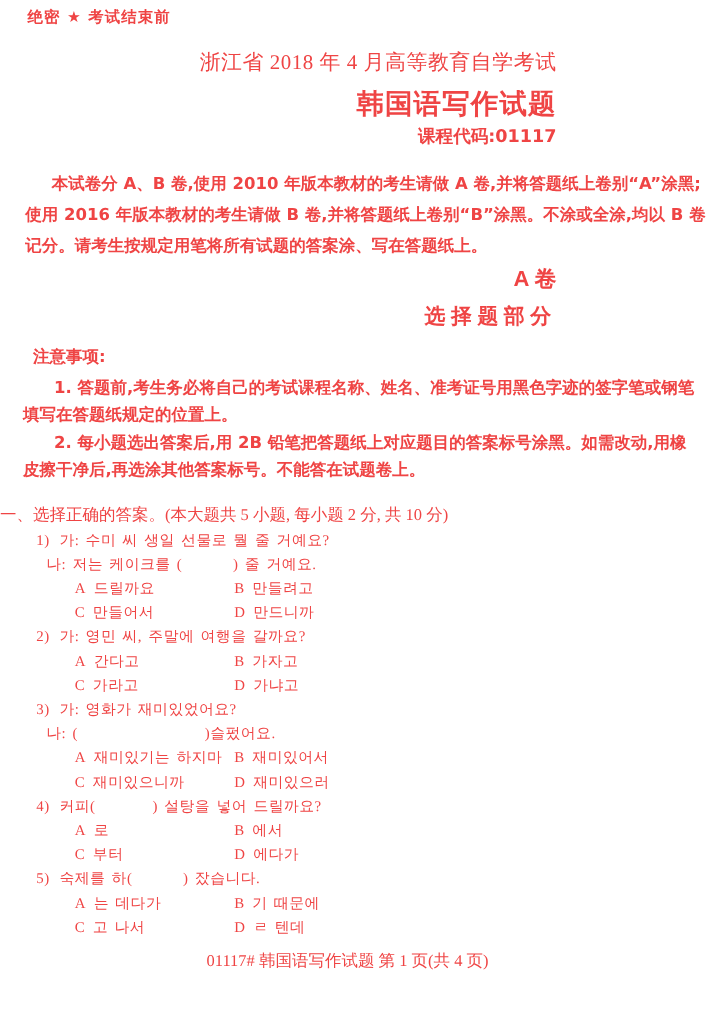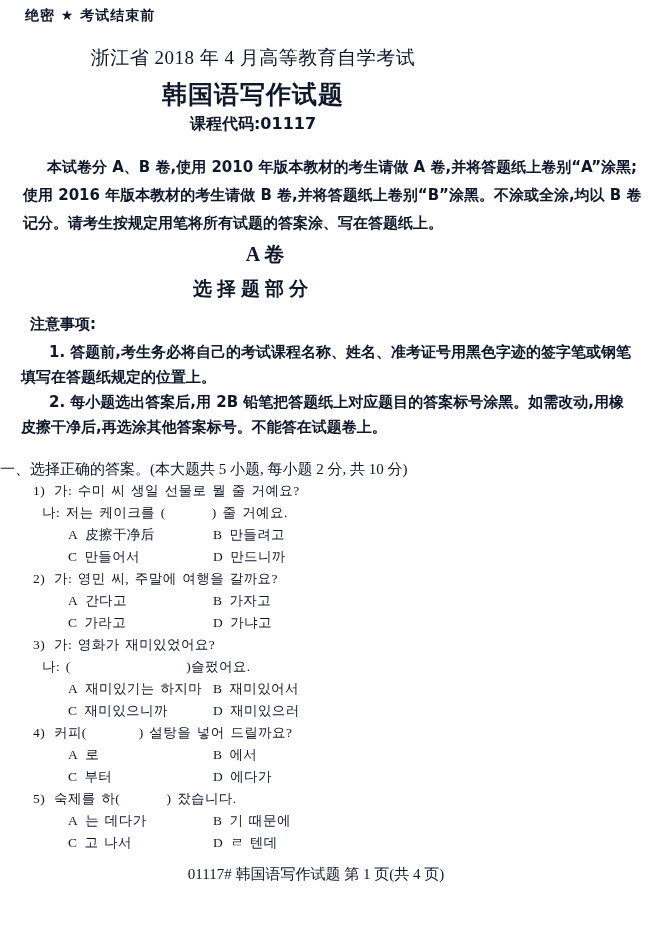--- a/index.html
+++ b/index.html
@@ -8,7 +8,7 @@
     width: 661px; height: 933px;
     margin: 0 auto;
     background: #ffffff;
-    color: #0f172a;
+    color: #ef4444;
     font-family: "Liberation Serif", serif;
     overflow: hidden;
   }

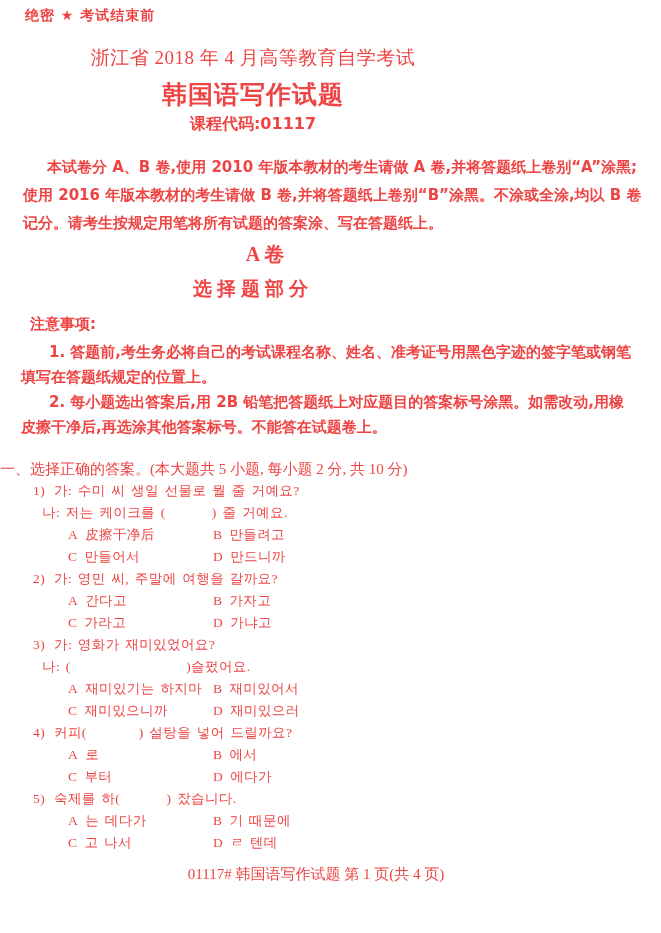--- a/index.html
+++ b/index.html
@@ -19,7 +19,7 @@
     white-space: pre;
   }
   .content { padding-top: 46px; }
-  .centercol { width: 506px; text-align: center; }
+  .centercol { width: 506px; text-align: right; }
   .title1 {
     font-size: 19px; line-height: 24px; letter-spacing: 0.5px;
     font-family: "Liberation Serif", serif; white-space: pre;

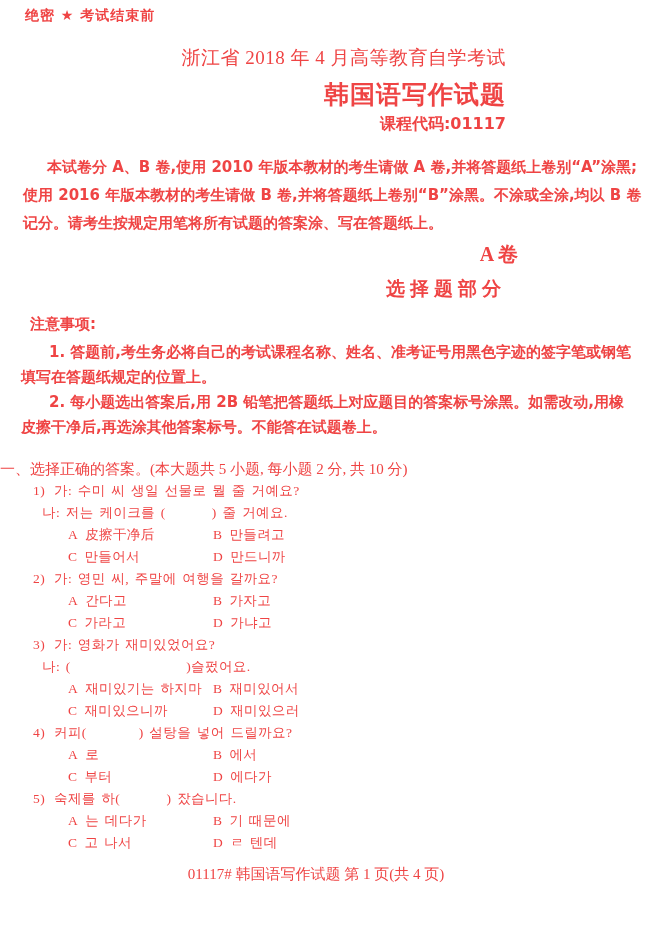--- a/index.html
+++ b/index.html
@@ -40,7 +40,7 @@
   .intro-line.indent { text-indent: 24px; }
   .volume {
     margin-top: 5px; font-size: 20px; line-height: 24px;
-    font-family: Liberation Serif, serif; font-weight: 700; white-space: pre; padding-left: 12px;
+    font-family: Liberation Sans, sans-serif; font-weight: 700; white-space: pre;
   }
   .section-heading {
     margin-top: 11px; font-size: 19px; line-height: 24px;

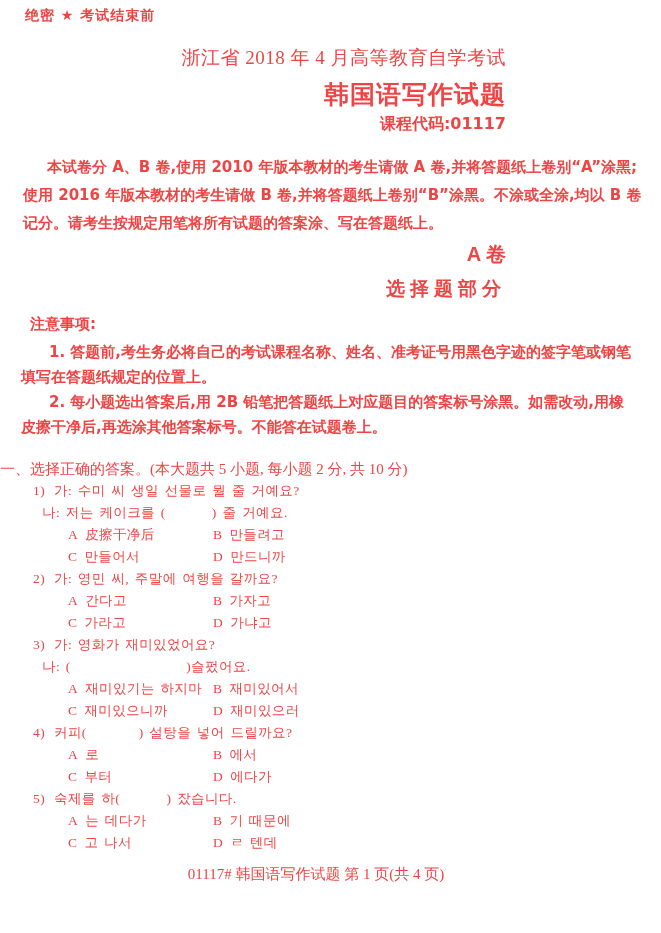--- a/index.html
+++ b/index.html
@@ -121,7 +121,7 @@
         <div class="opt-row">
           <div class="opt opt-first">
             <span class="opt-letter">A</span>
-            <span class="opt-text">皮擦干净后</span>
+            <span class="opt-text">드릴까요</span>
           </div>
           <div class="opt">
             <span class="opt-letter">B</span>

